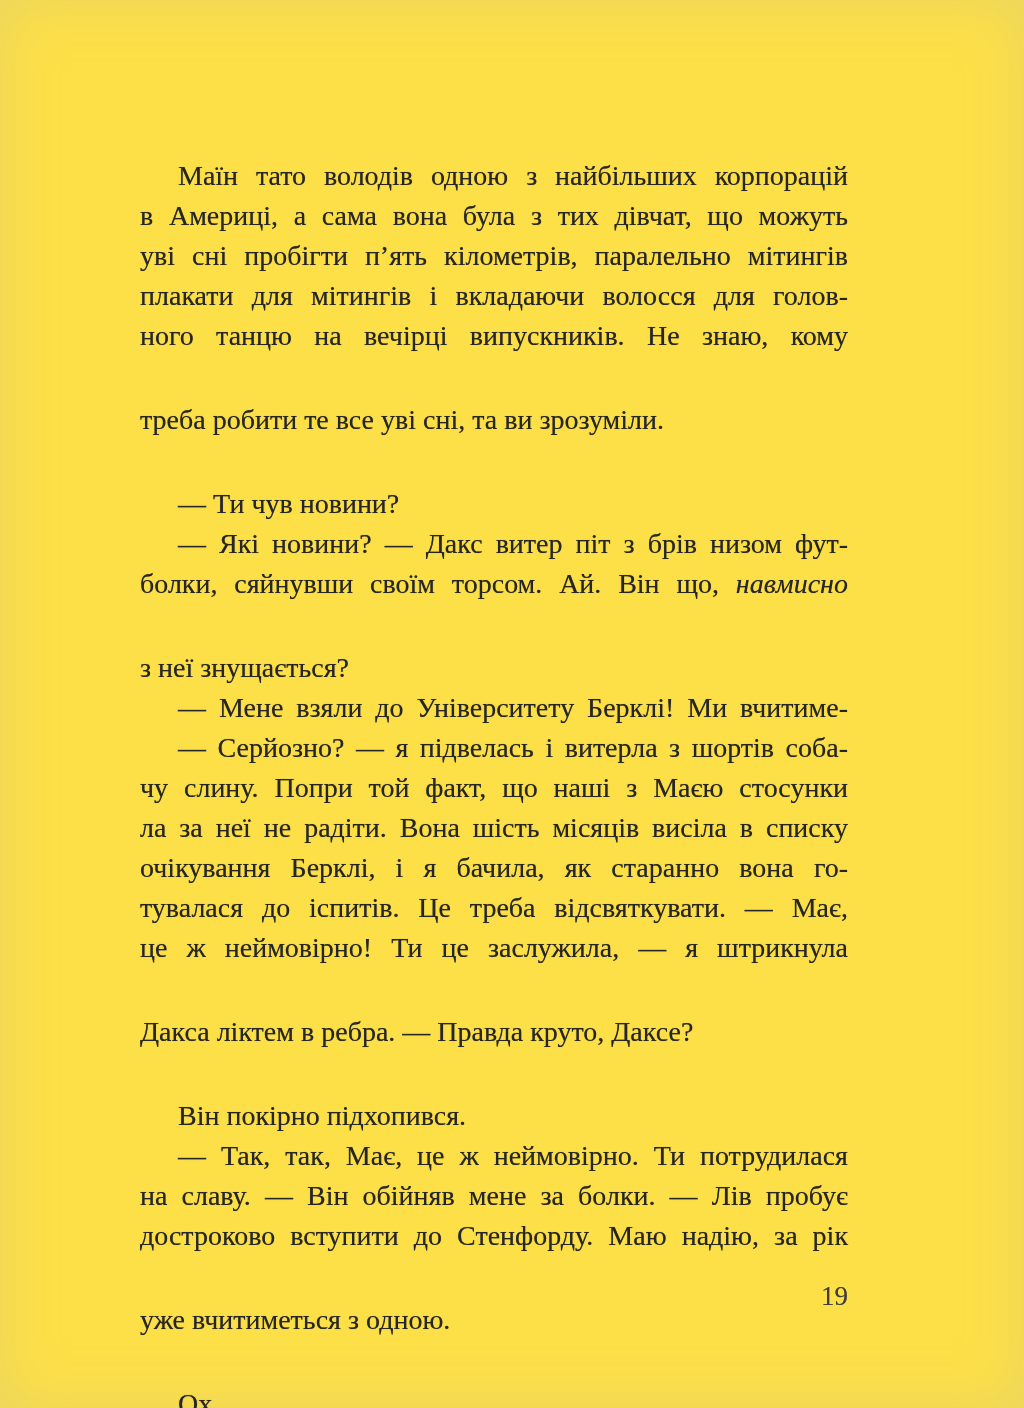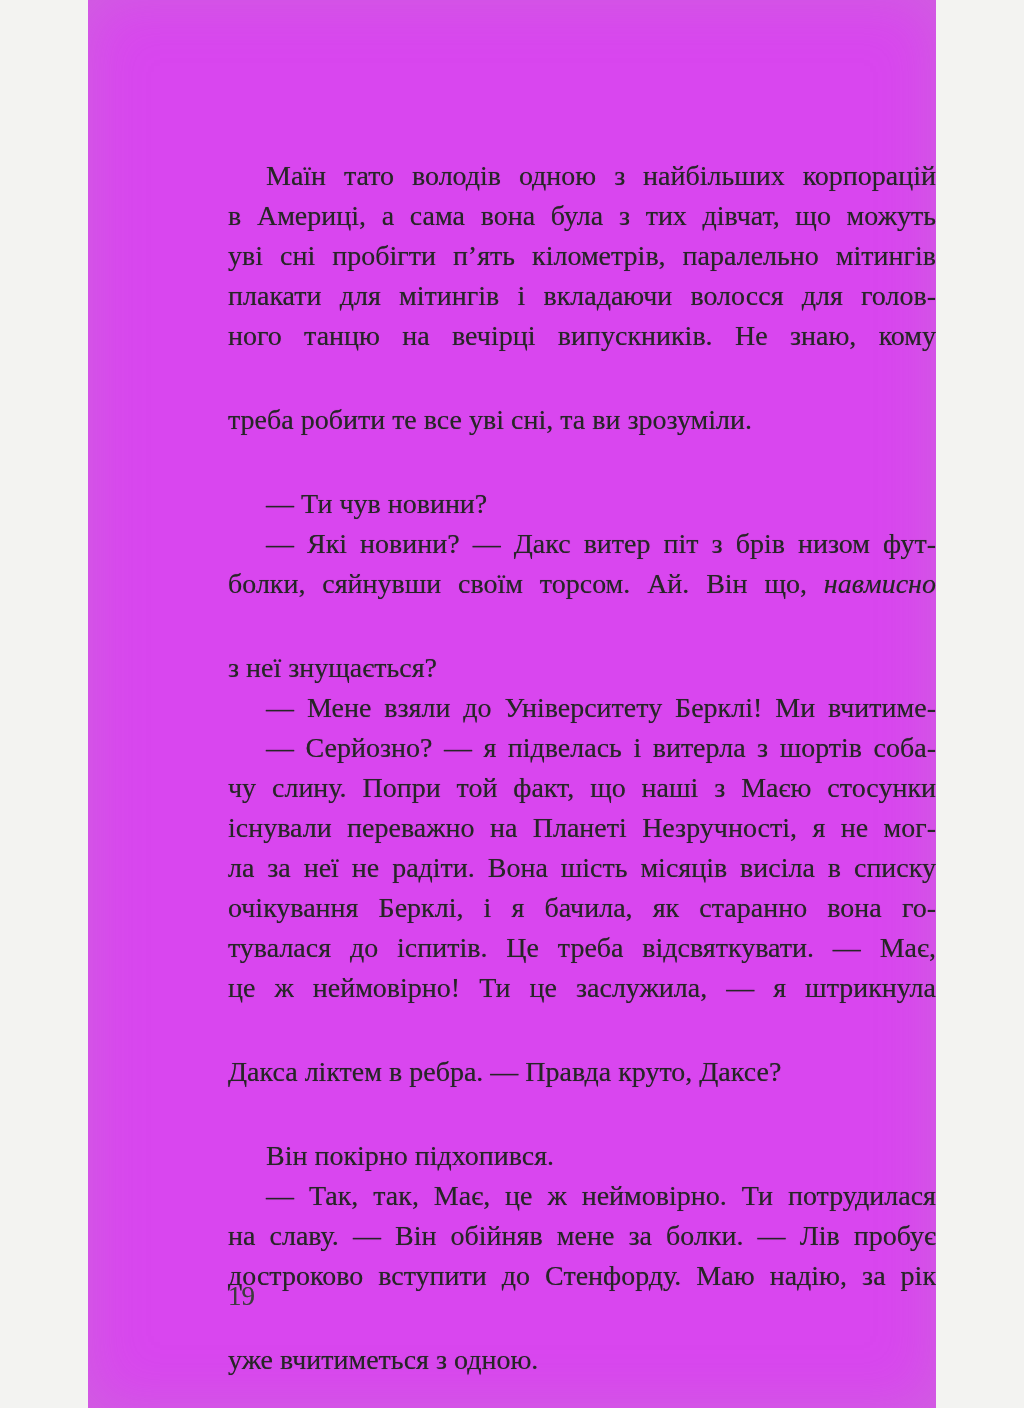--- a/index.html
+++ b/index.html
@@ -9,10 +9,10 @@
   }
   .page {
     position: relative;
-    width: 848px;
+    width: 1024px;
     height: 1408px;
     margin: 0 auto;
-    background: #d946ef;
+    background: #fde047;
     box-shadow: inset 0 0 60px rgba(180,180,175,0.25);
     overflow: hidden;
     font-family: "Liberation Serif", "DejaVu Serif", serif;

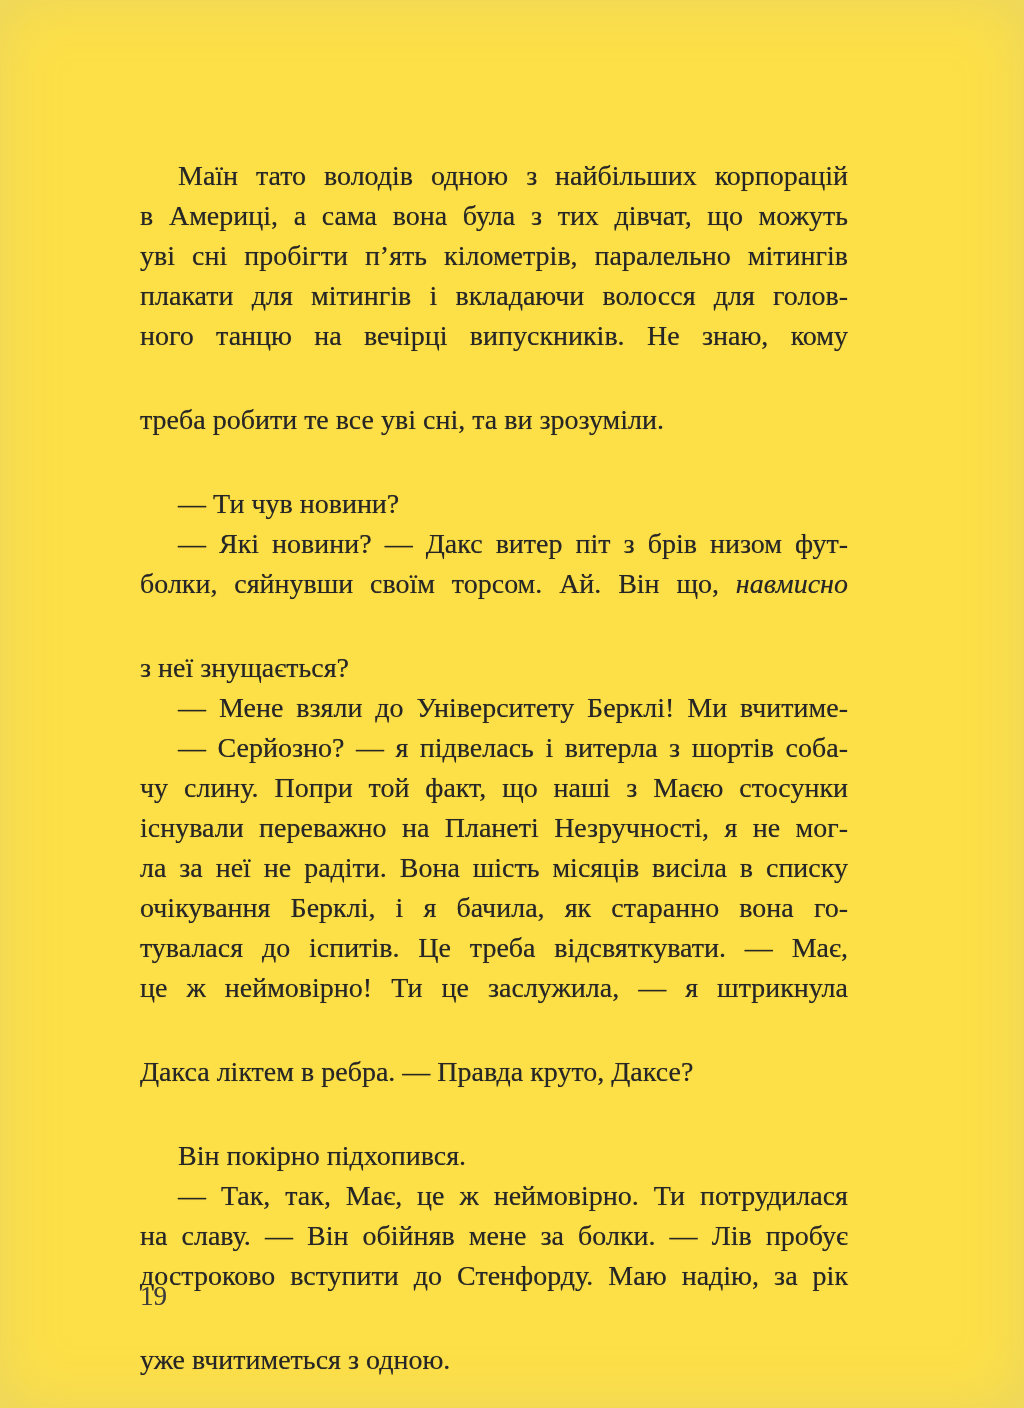--- a/index.html
+++ b/index.html
@@ -72,7 +72,6 @@
       <div class="line ind"><span>— Мене взяли до Університету Берклі! Ми вчитиме-</span></div>
       <div class="line ind"><span>— Серйозно? — я підвелась і витерла з шортів соба-</span></div>
       <div class="line"><span>чу слину. Попри той факт, що наші з Маєю стосунки</span></div>
-      <div class="line"><span>існували переважно на Планеті Незручності, я не мог-</span></div>
       <div class="line"><span>ла за неї не радіти. Вона шість місяців висіла в списку</span></div>
       <div class="line"><span>очікування Берклі, і я бачила, як старанно вона го-</span></div>
       <div class="line"><span>тувалася до іспитів. Це треба відсвяткувати. — Має,</span></div>

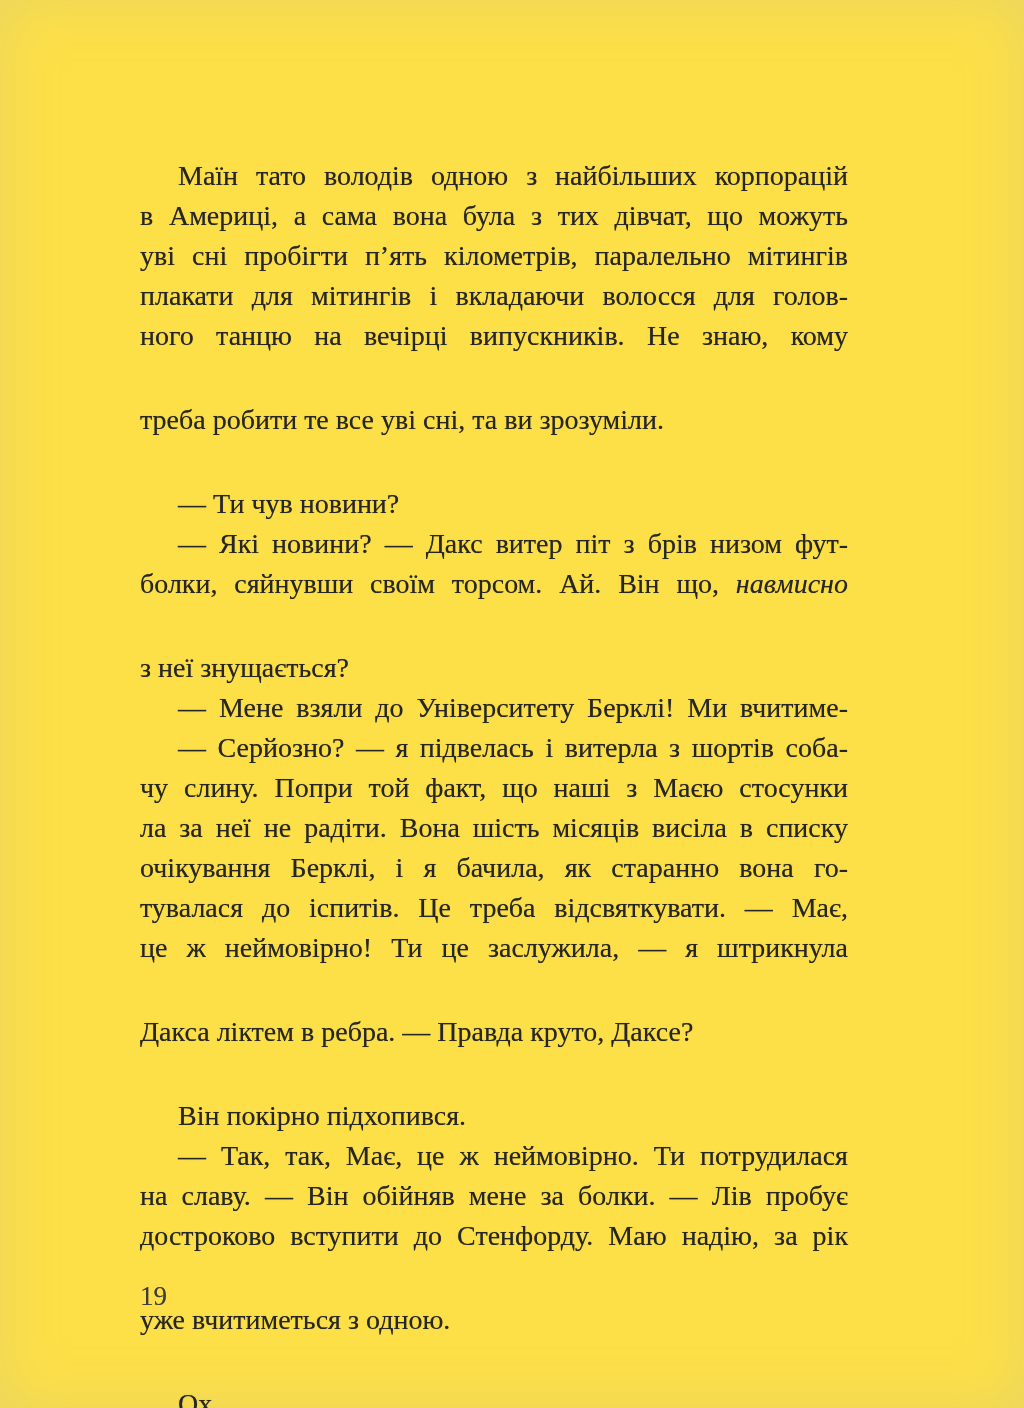--- a/index.html
+++ b/index.html
@@ -48,7 +48,7 @@
     left: 140px;
     top: 1281px;
     width: 708px;
-    text-align: left;
+    text-align: right;
     font-size: 27px;
     color: #3d3d3d;
     text-shadow: 0 0 0.6px rgba(60,60,60,0.5);

